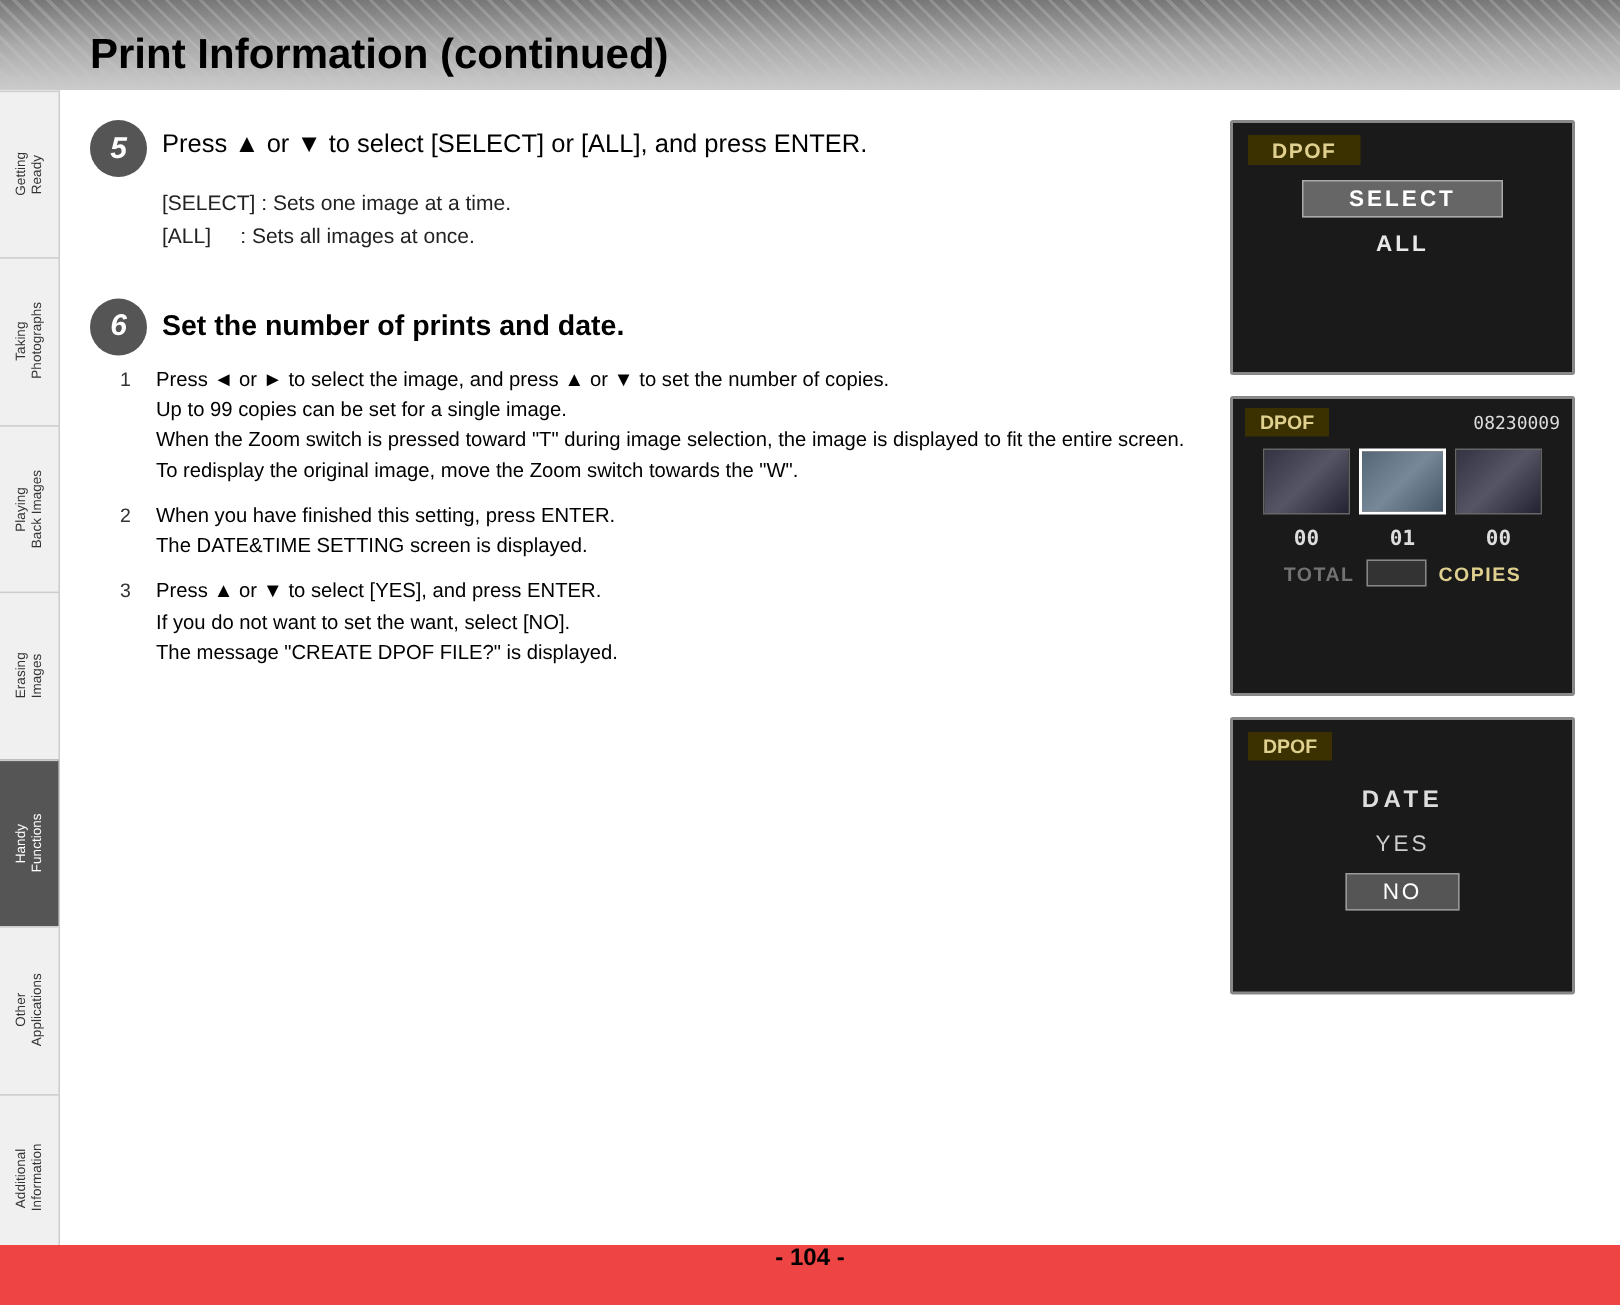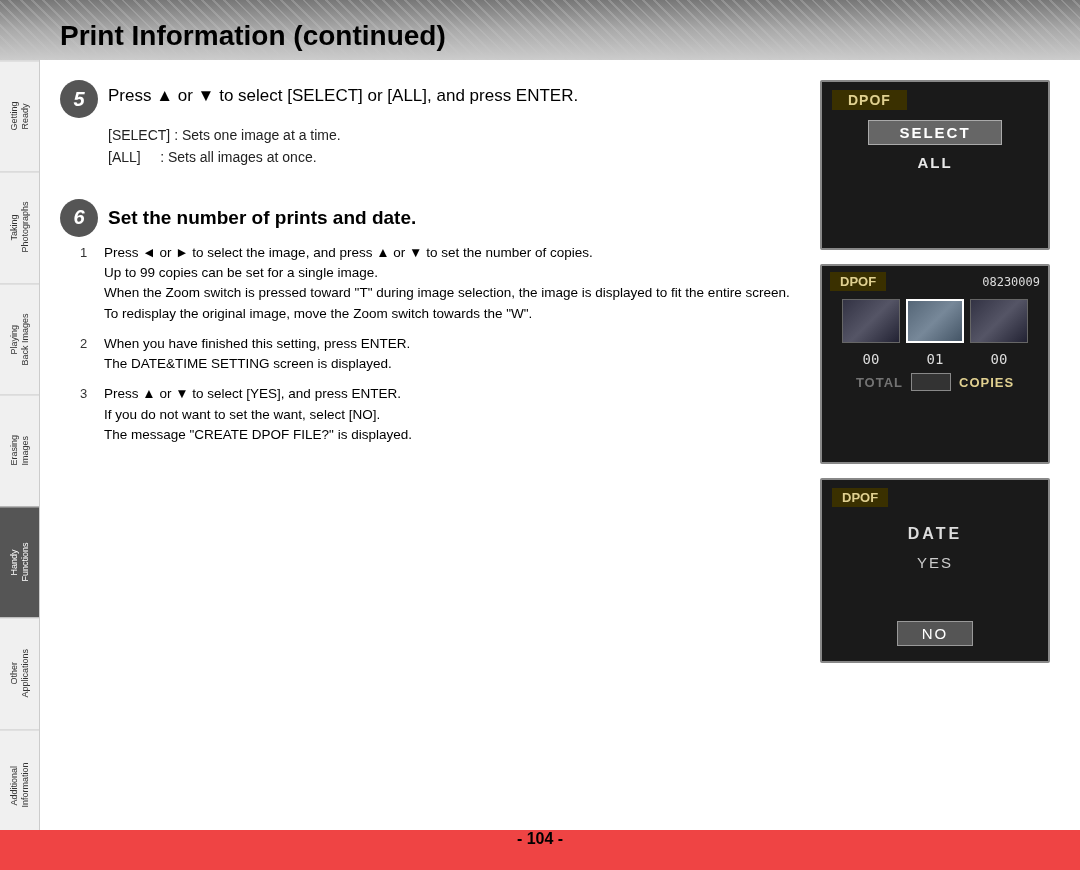--- a/index.html
+++ b/index.html
@@ -292,7 +292,7 @@
       width: 58px;
       text-align: center;
       font-size: 14px;
-      font-weight: normal;
+      font-weight: bold;
       color: #ddd;
       font-family: monospace;
     }

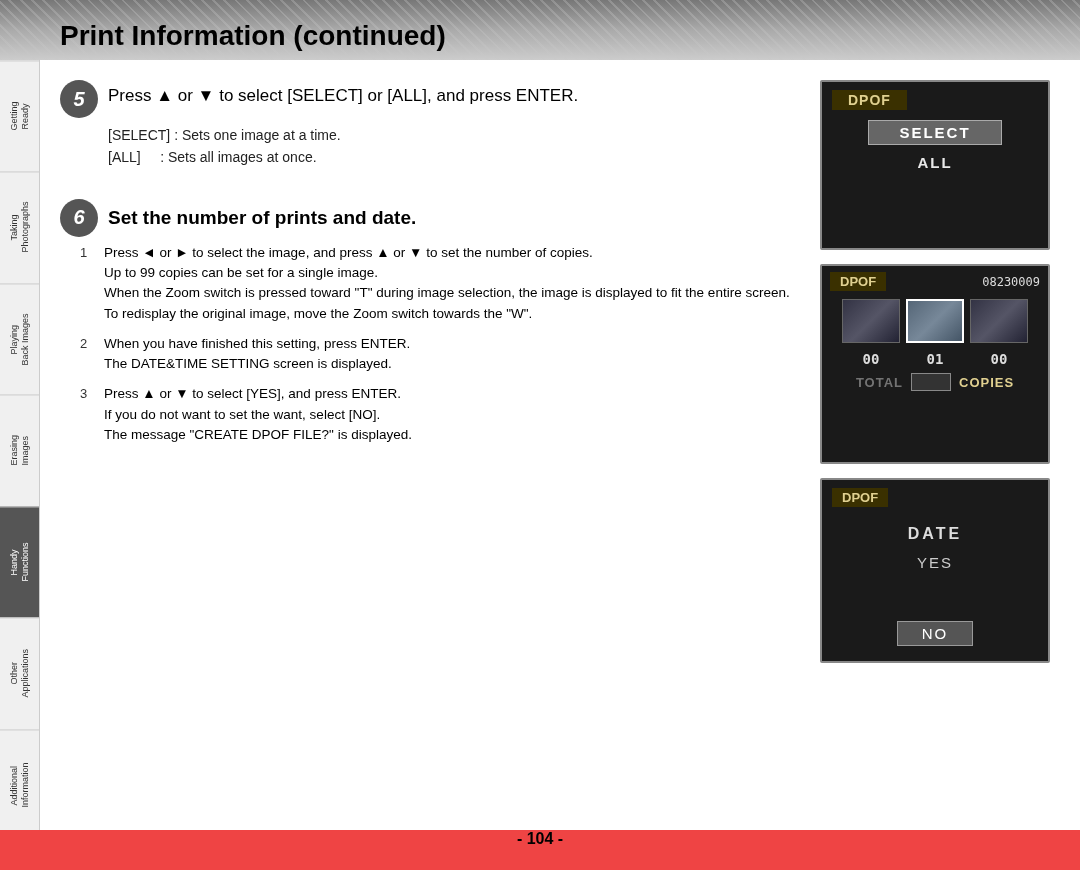--- a/index.html
+++ b/index.html
@@ -361,7 +361,6 @@
       background: #555;
       border: 1px solid #999;
       color: #fff;
-      margin-top: 39px;
     }
 
     

